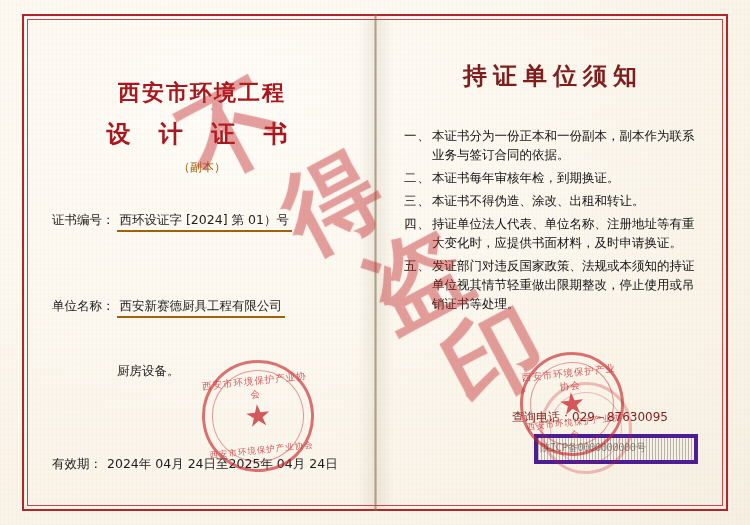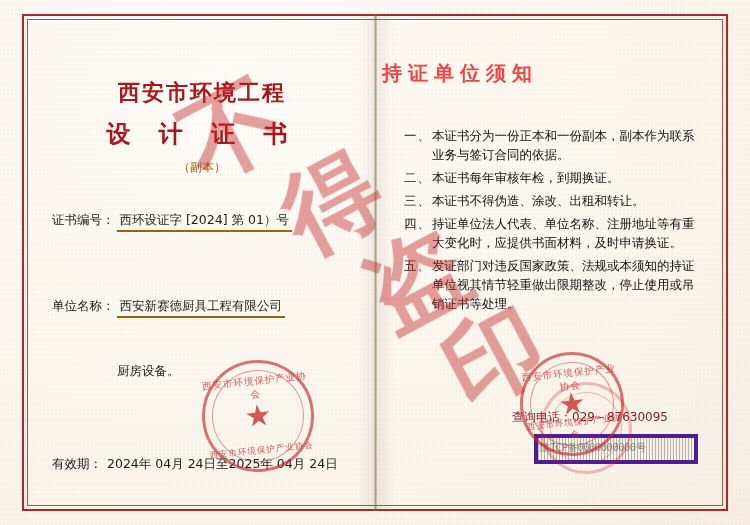--- a/index.html
+++ b/index.html
@@ -135,11 +135,11 @@
     position: absolute;
     left: 0; top: 38px;
     width: 342px;
-    text-align: left;
-    font-size: 20px;
+    text-align: center;
+    font-size: 24px;
     font-weight: bold;
     letter-spacing: 6px;
-    color: #ef4444;
+    color: #7f1d1d;
     font-family: "DejaVu Sans", sans-serif;
   }
   .notice-list {

